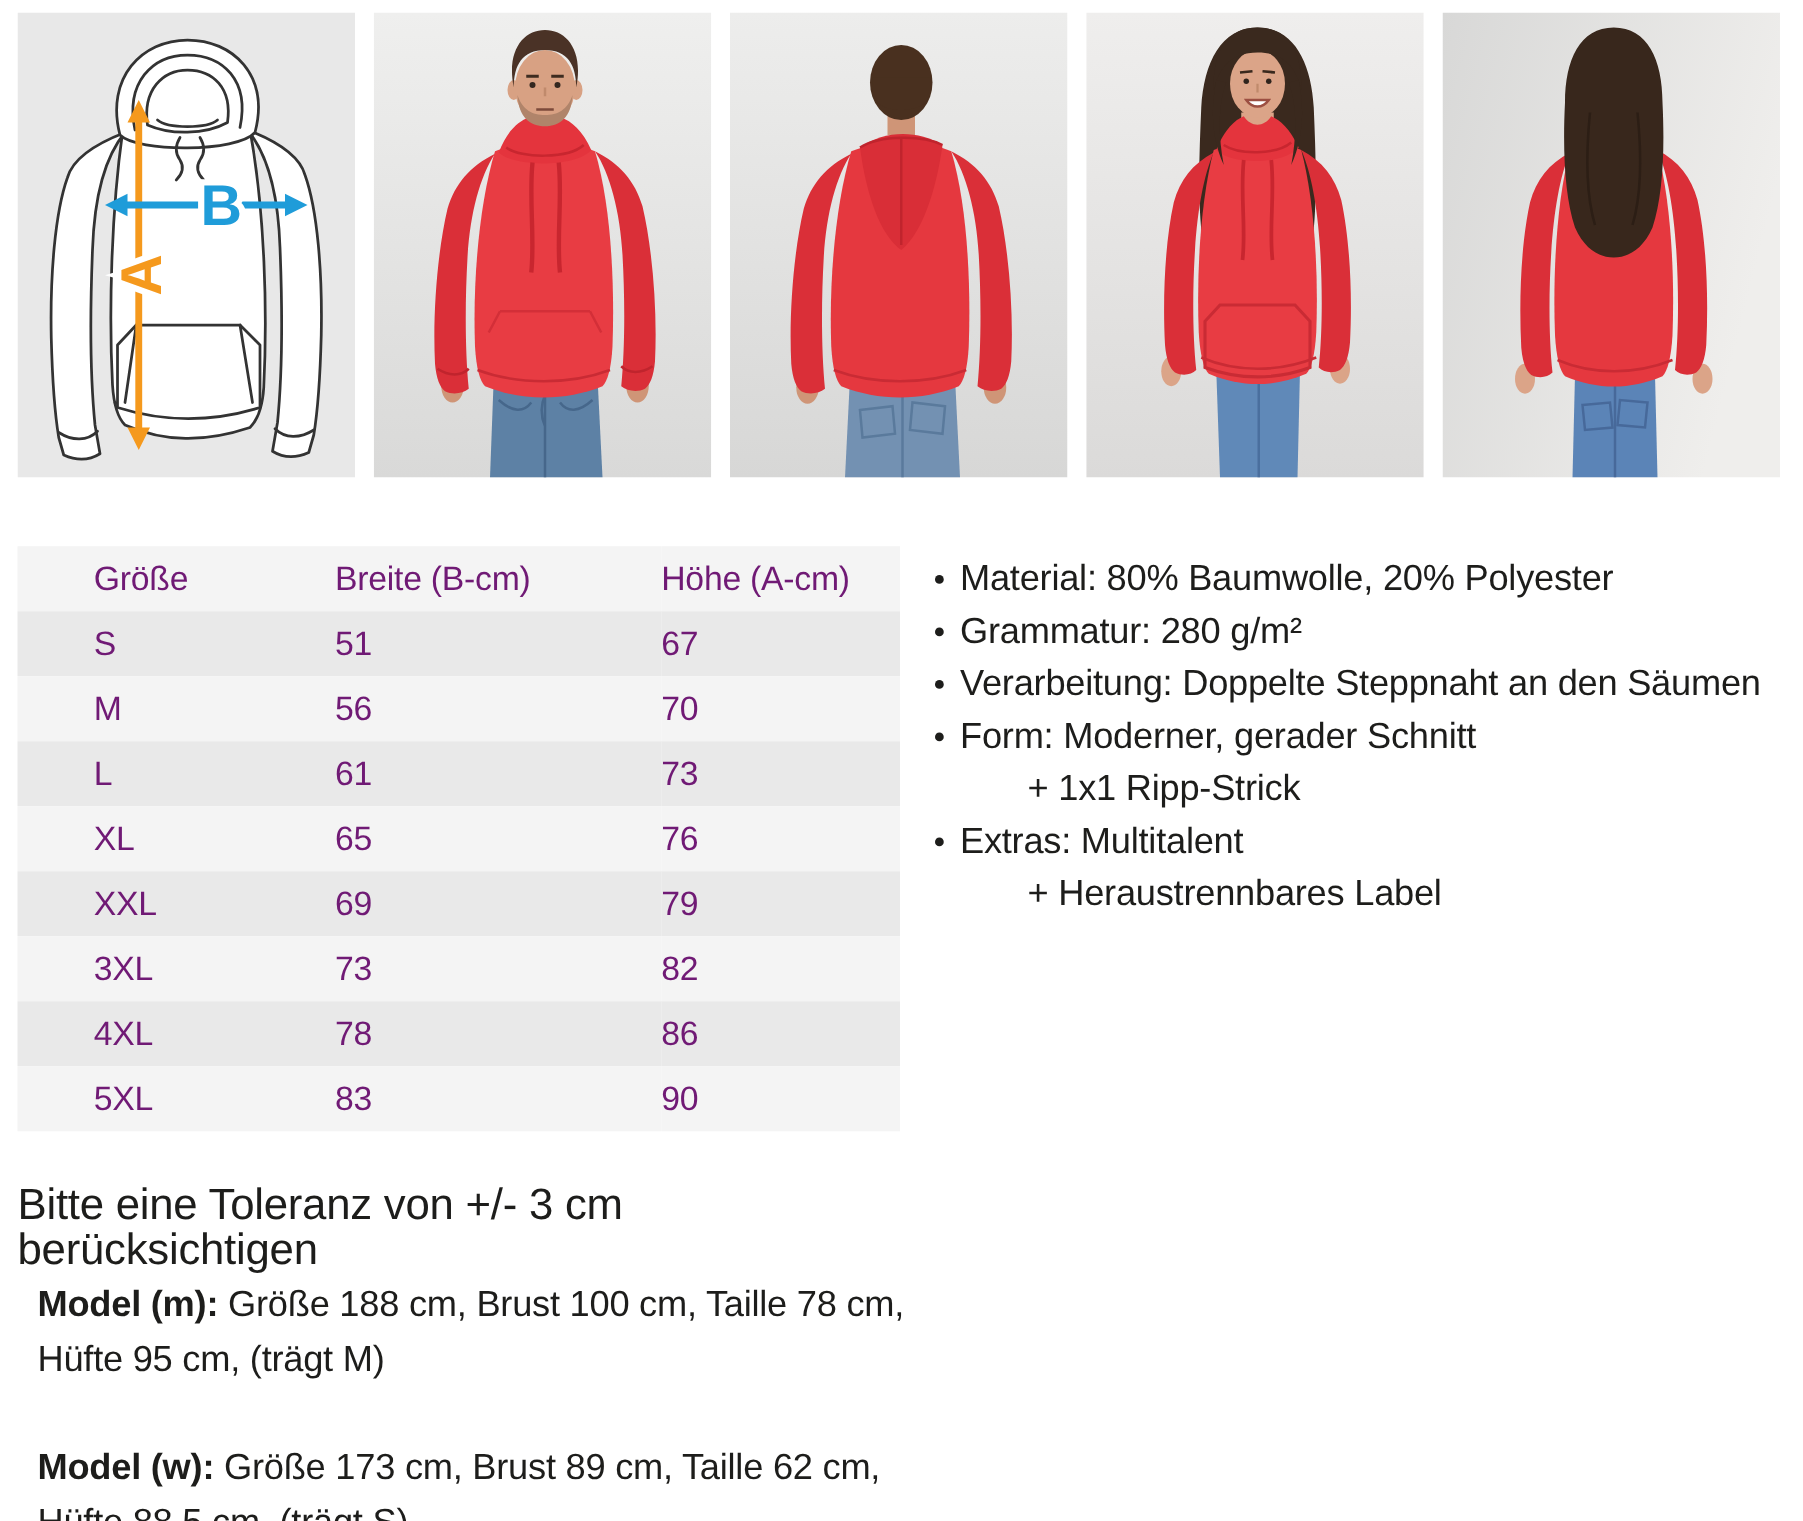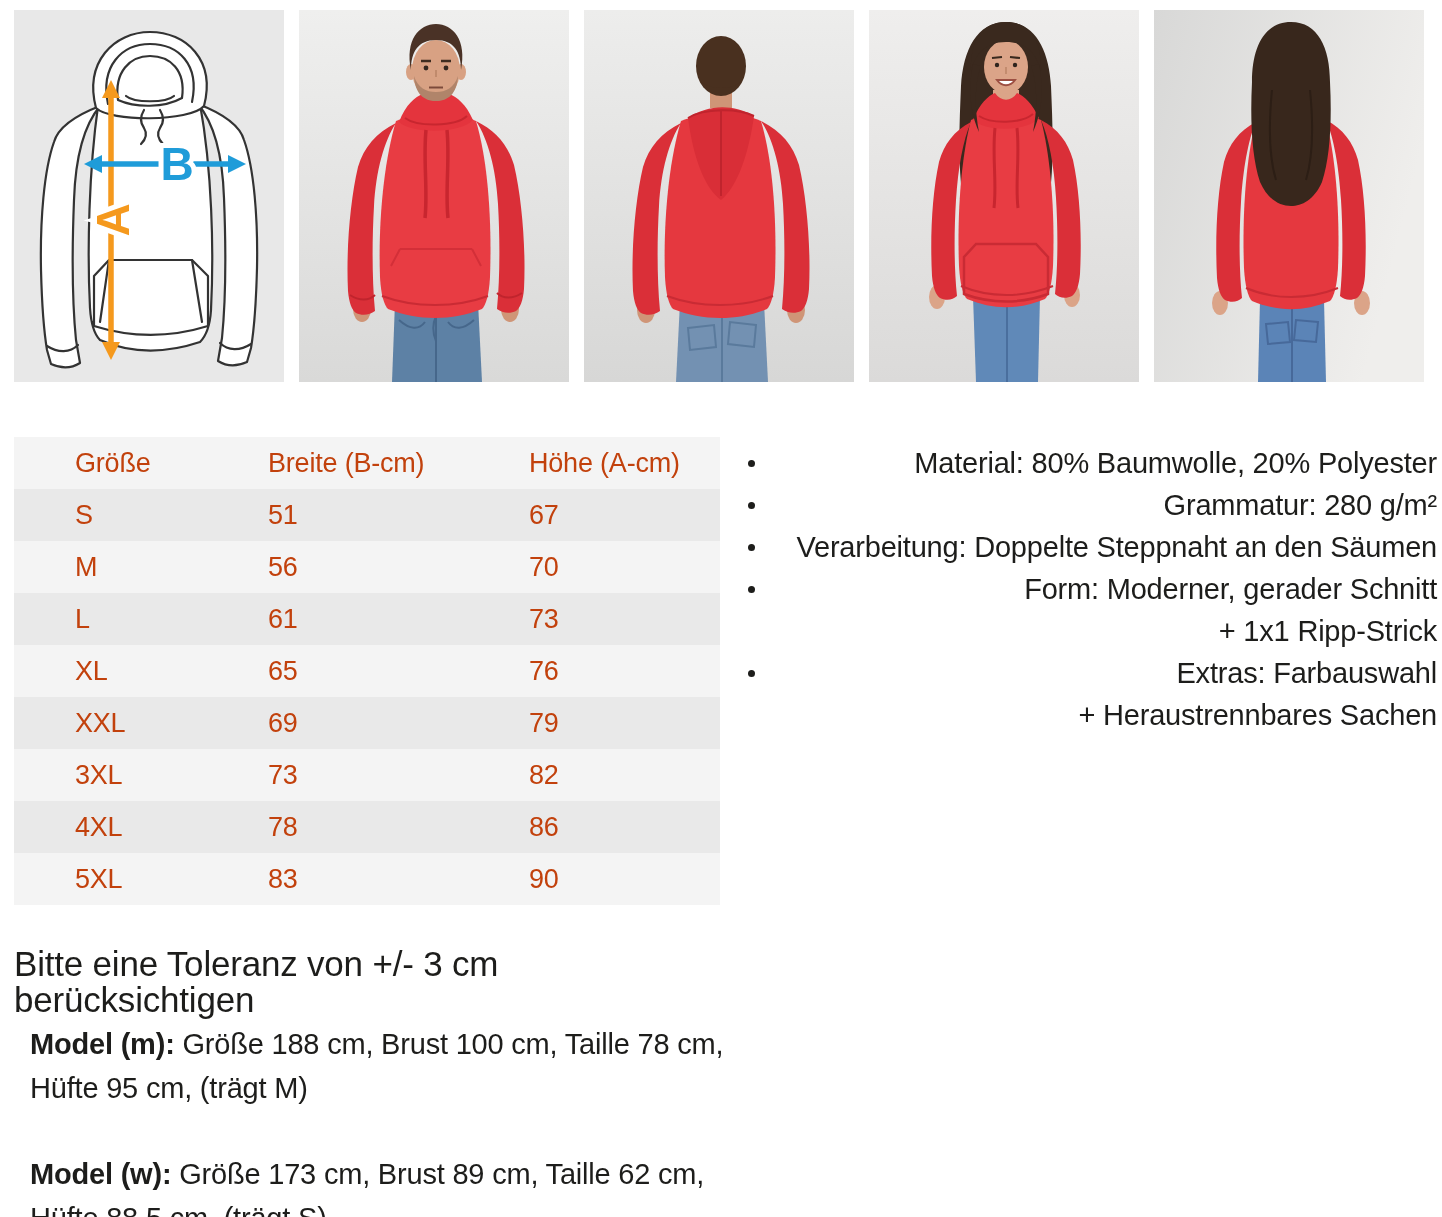--- a/index.html
+++ b/index.html
@@ -17,7 +17,7 @@
   .size-table{
     position:absolute;left:14px;top:437px;width:706px;
     border-collapse:collapse;table-layout:fixed;
-    font-size:27px;color:#c2410c;letter-spacing:-0.2px;
+    font-size:27px;color:#701a75;letter-spacing:-0.2px;
   }
   .size-table th,.size-table td{
     height:52px;padding:0;font-weight:400;text-align:left;vertical-align:middle;

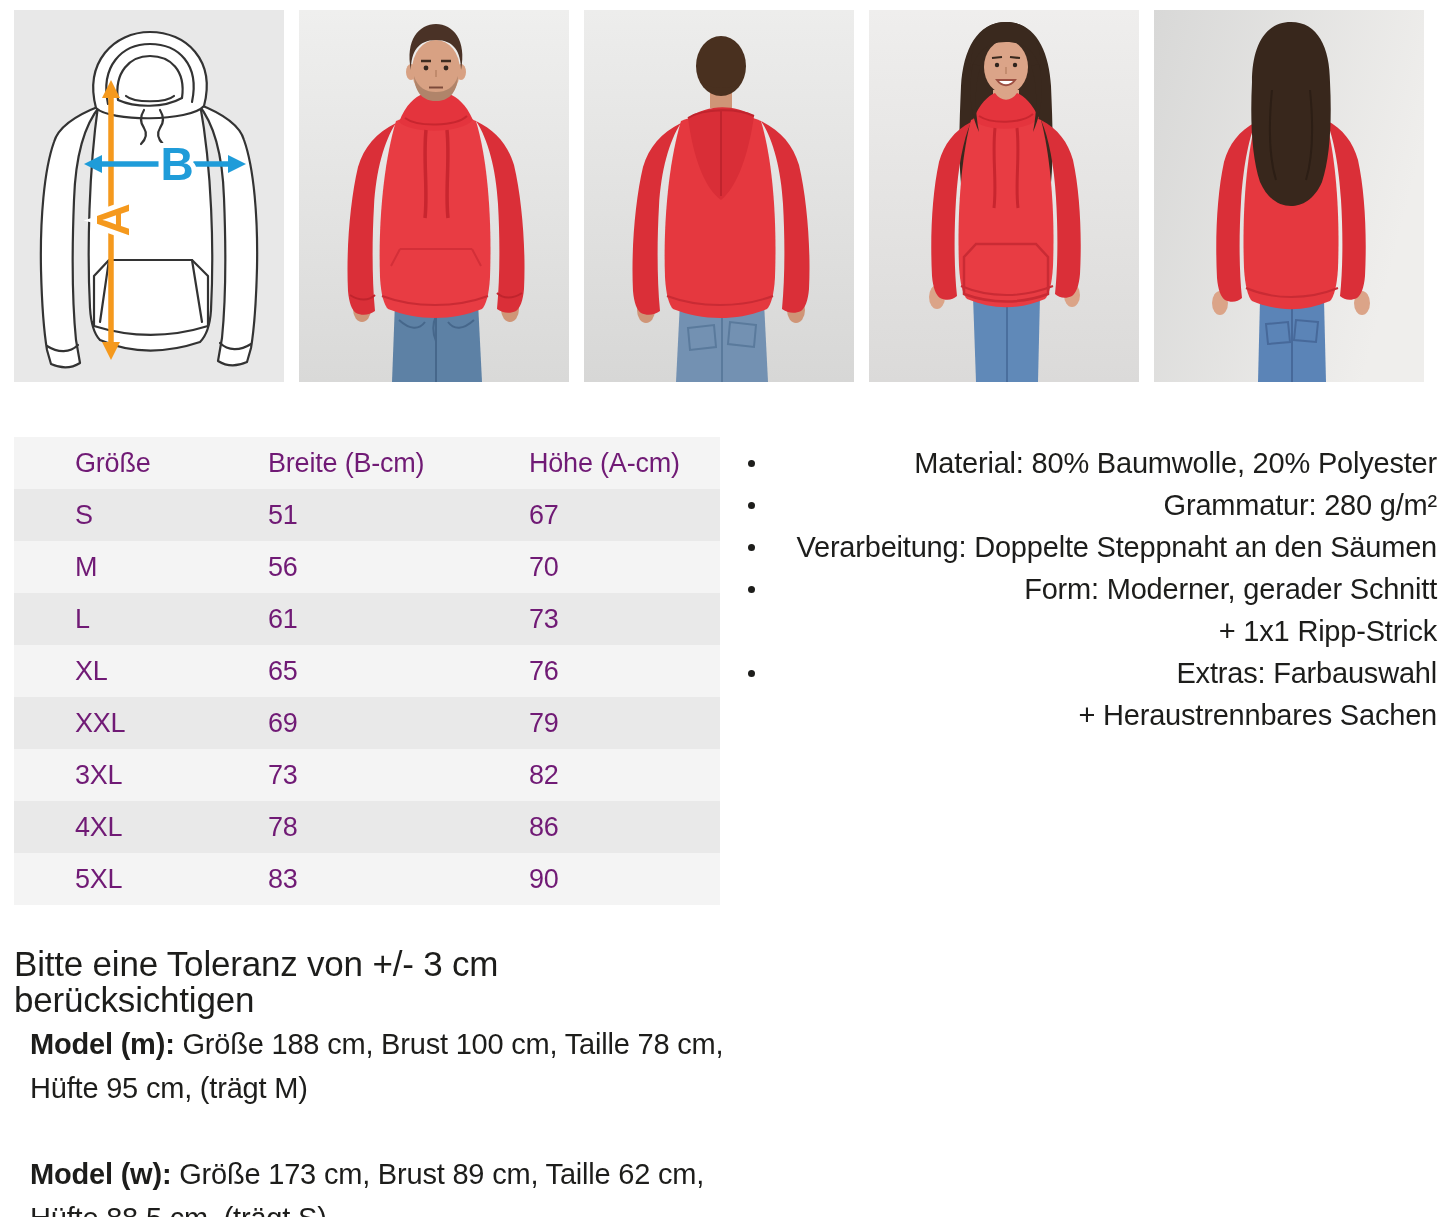--- a/index.html
+++ b/index.html
@@ -42,7 +42,7 @@
     font-size:29px;letter-spacing:-0.2px;}
   .description .intro{margin:0 0 40px 0;text-align:justify;line-height:44px;}
   .feature-list{list-style:none;margin:0;padding:0;}
-  .feature-list li{position:relative;padding-left:21px;line-height:42px;text-align:right;}
+  .feature-list li{position:relative;padding-left:21px;line-height:42px;}
   .feature-list li::before{
     content:"";position:absolute;left:1px;top:18px;width:7px;height:7px;
     border-radius:50%;background:#1d1d1b;

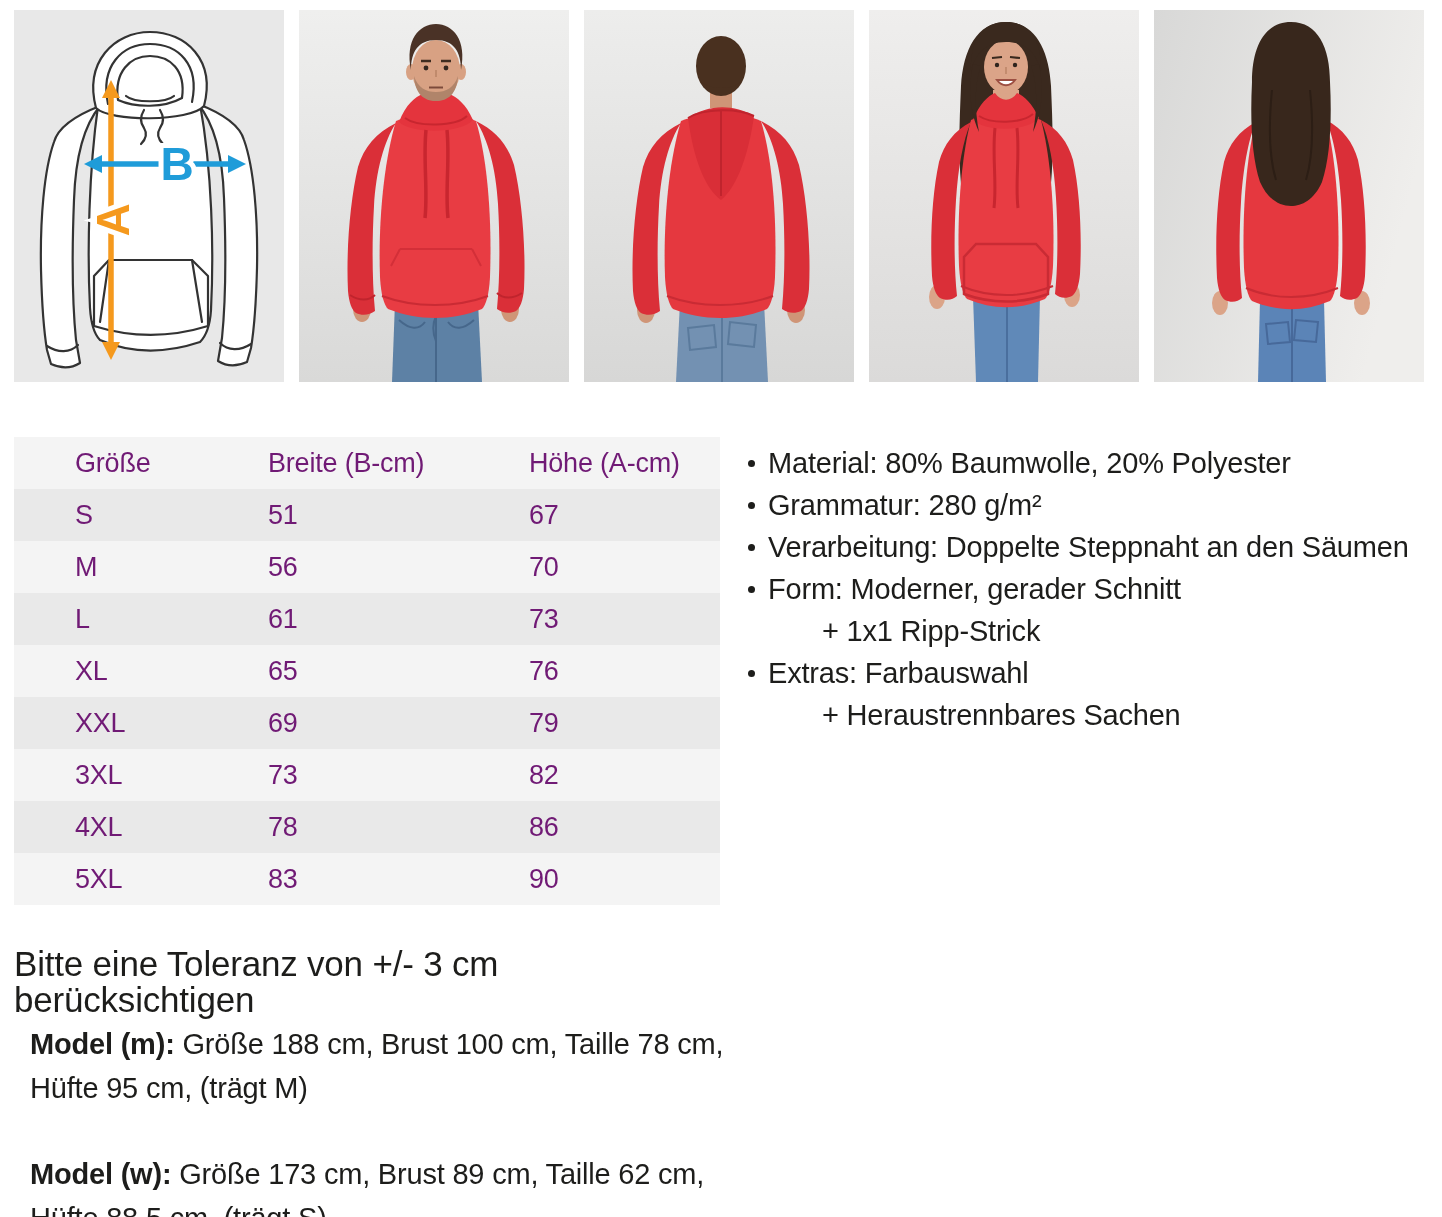--- a/index.html
+++ b/index.html
@@ -320,7 +320,7 @@
       <span class="cont">+ 1x1 Ripp-Strick</span>
     </li>
     <li>
-      <span>Extras: Farbauswahl</span>
+      <span>Extras: Multitalent</span>
       <span class="cont">+ Heraustrennbares Sachen</span>
     </li>
   </ul>

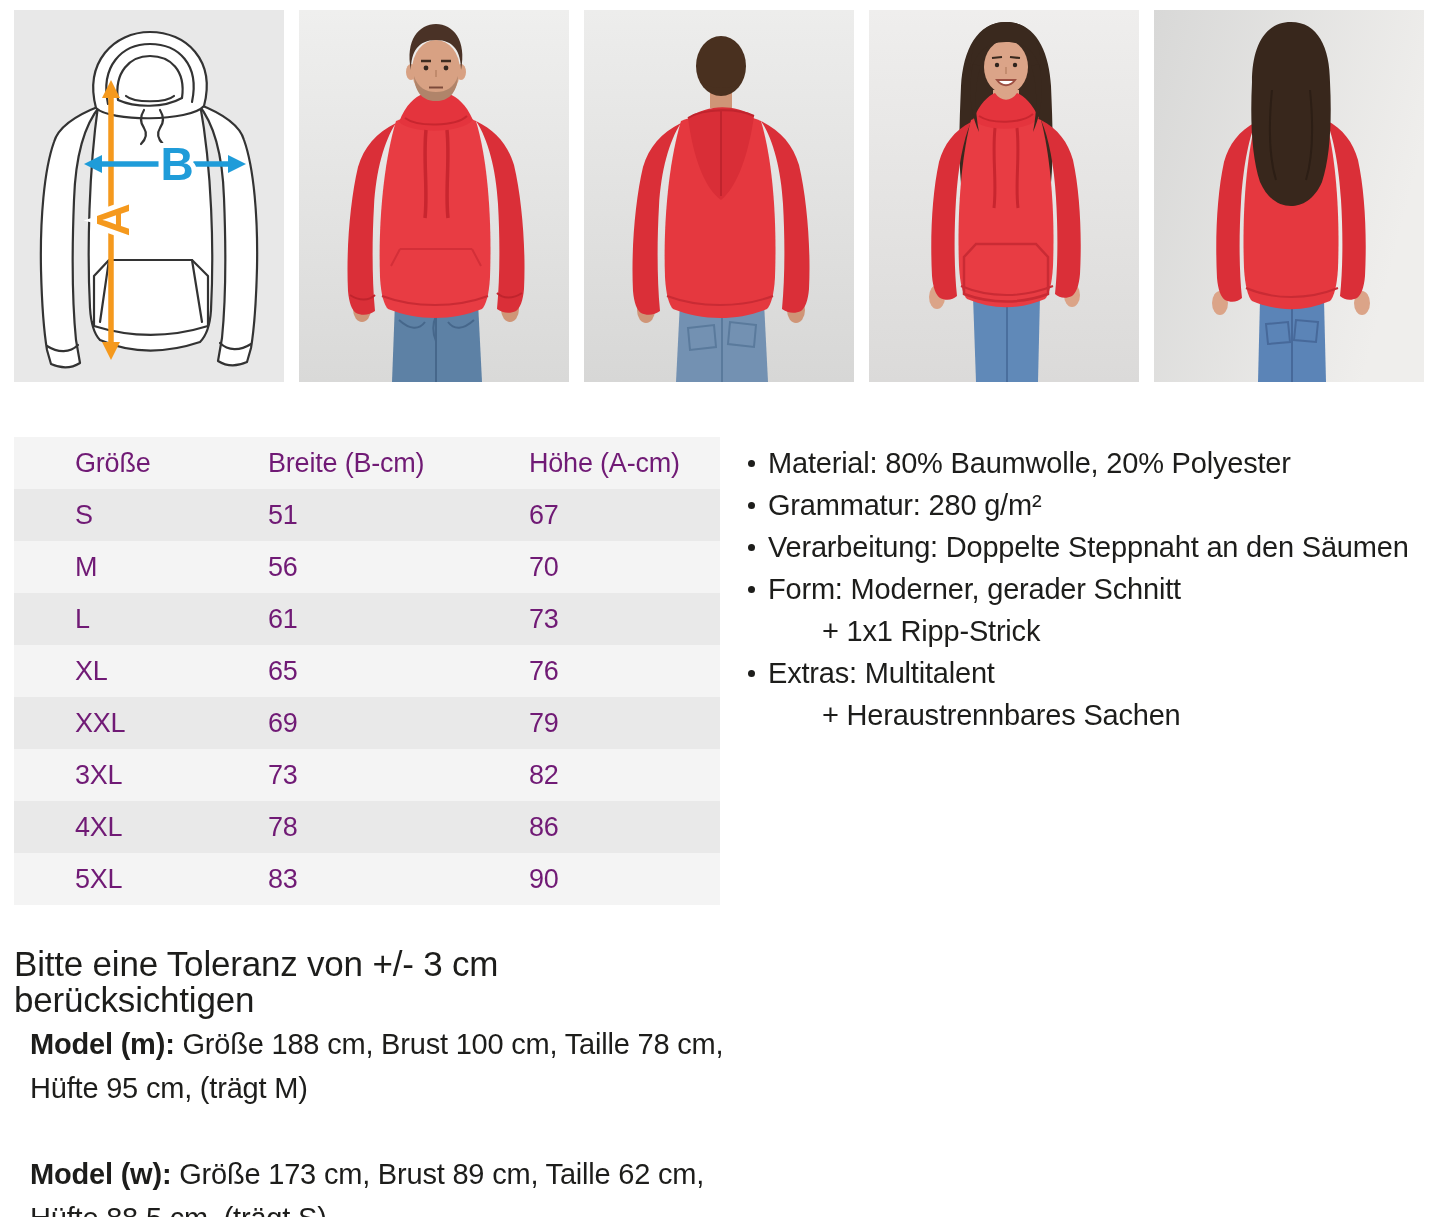--- a/index.html
+++ b/index.html
@@ -321,7 +321,7 @@
     </li>
     <li>
       <span>Extras: Multitalent</span>
-      <span class="cont">+ Heraustrennbares Sachen</span>
+      <span class="cont">+ Heraustrennbares Label</span>
     </li>
   </ul>
 </div>

